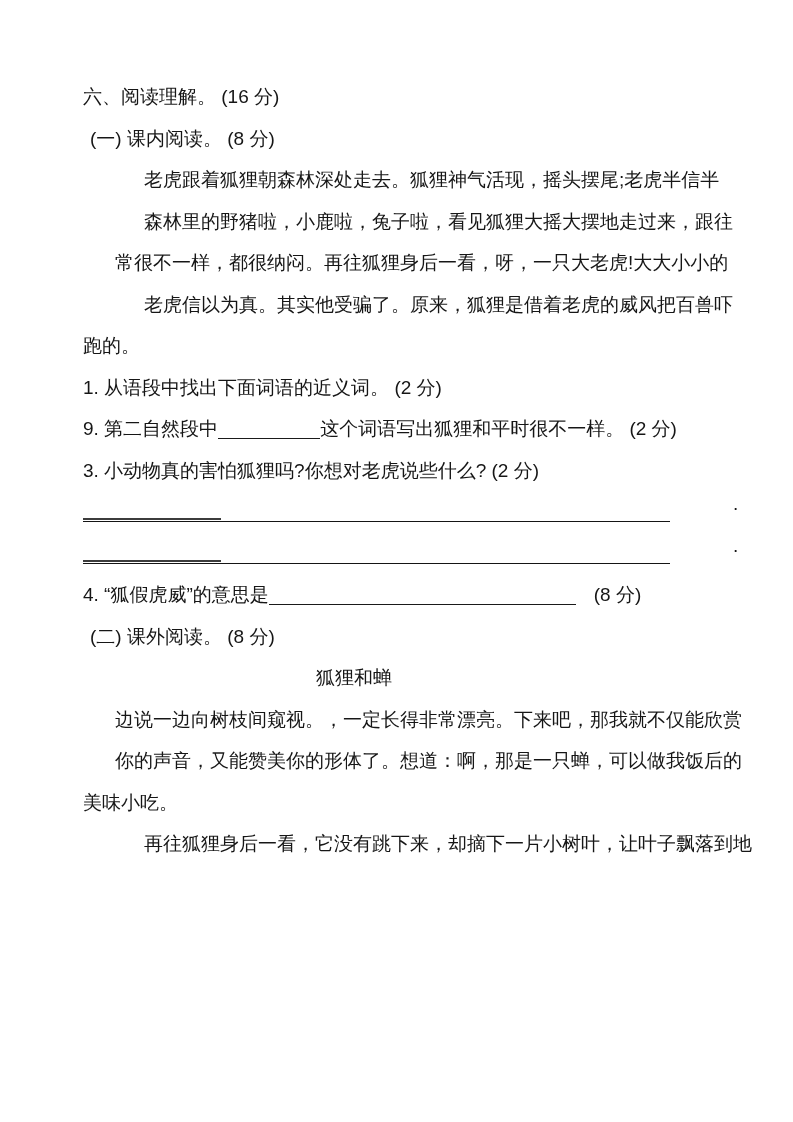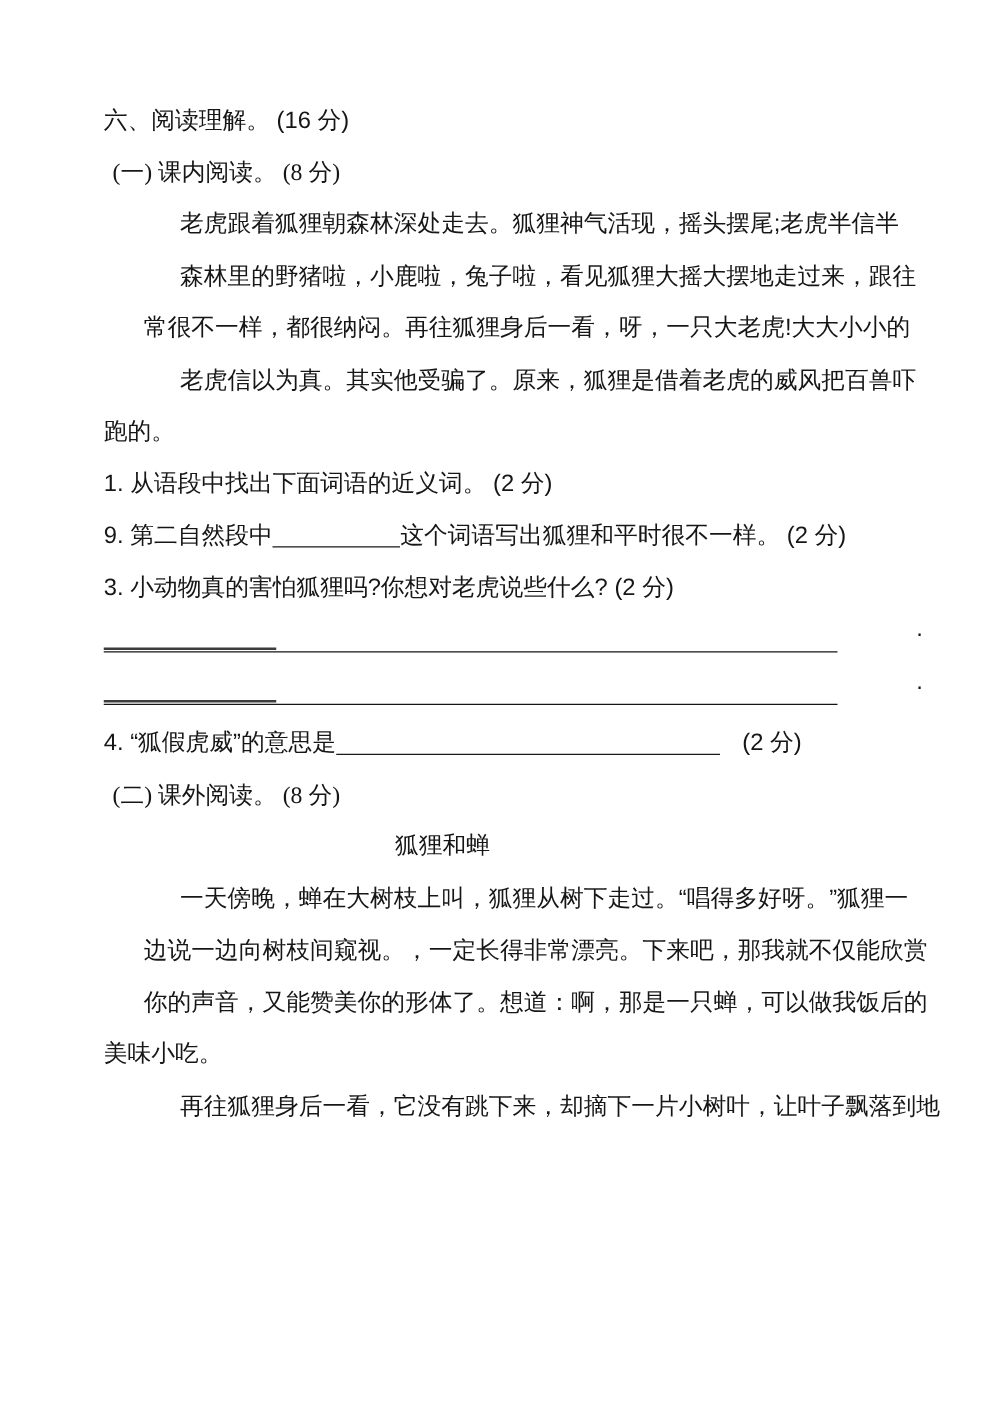--- a/index.html
+++ b/index.html
@@ -24,7 +24,7 @@
   .full { text-align: justify; text-align-last: justify; margin-left: 32px; }
   
   .ind { text-indent: 29px; }
-  .heading2 { padding-left: 7px; font-family: Liberation Serif, serif; }
+  .heading2 { padding-left: 7px; }
   .passage-title { text-align: center; padding-right: 90px; font-family: Liberation Mono, monospace; }
   
   .blank {

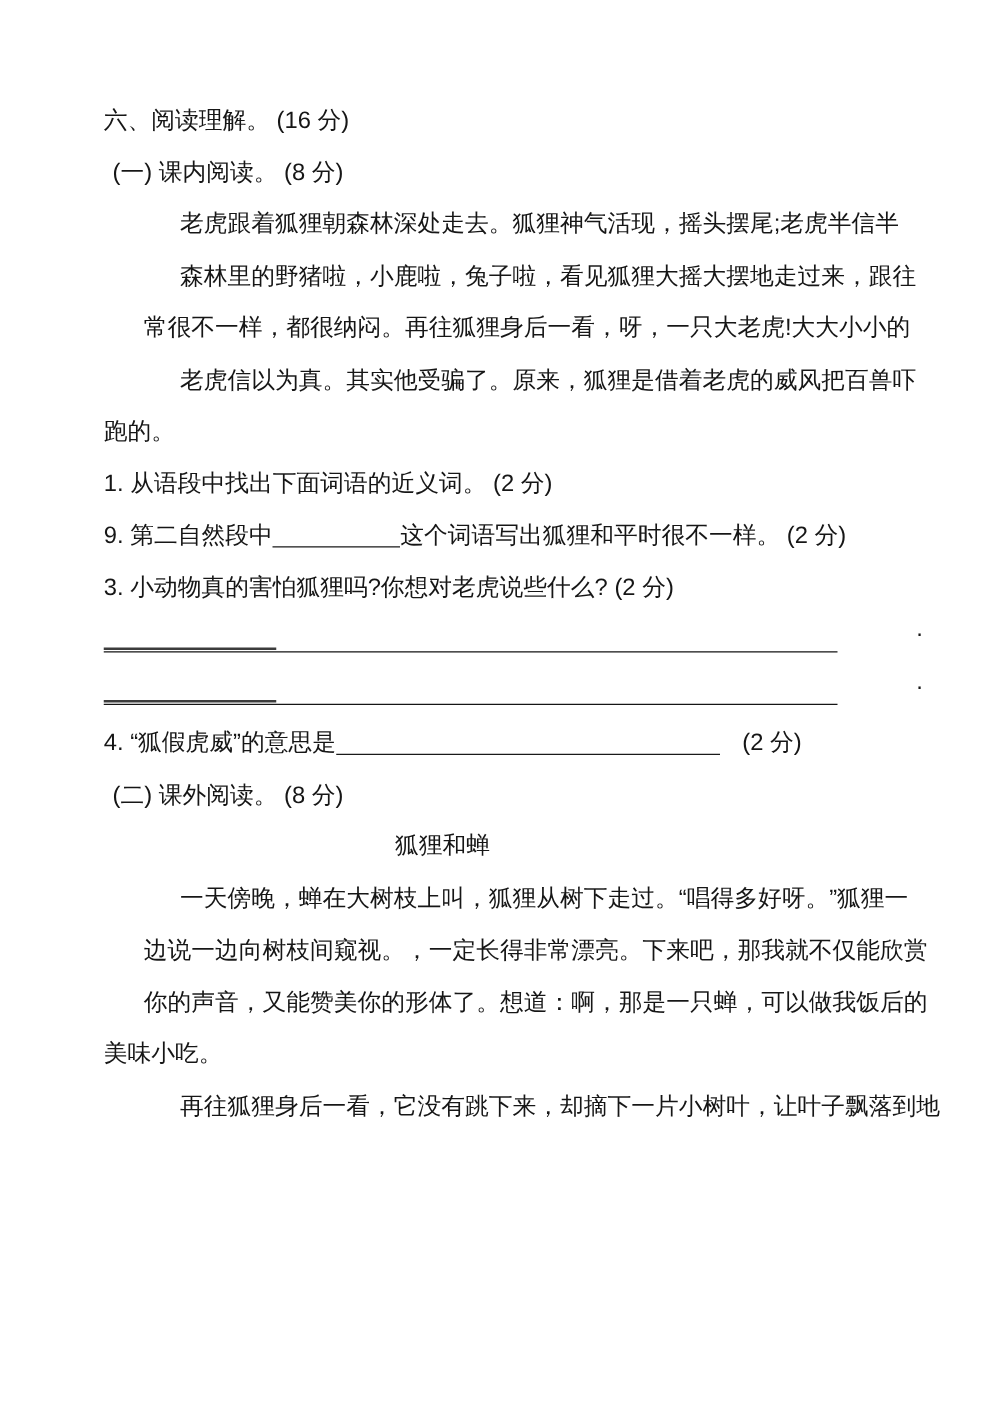--- a/index.html
+++ b/index.html
@@ -94,7 +94,7 @@
   </div>
 
   <div class="ln">
-    <span>4. “狐假虎威”的意思是</span><span class="blank blank-q4"></span><span class="q4-points">(2 分)</span>
+    <span>4. “狐假虎威”的意思是</span><span class="blank blank-q4"></span><span class="q4-points">(8 分)</span>
   </div>
 
   <div class="ln heading2">(二) 课外阅读。 (8 分)</div>

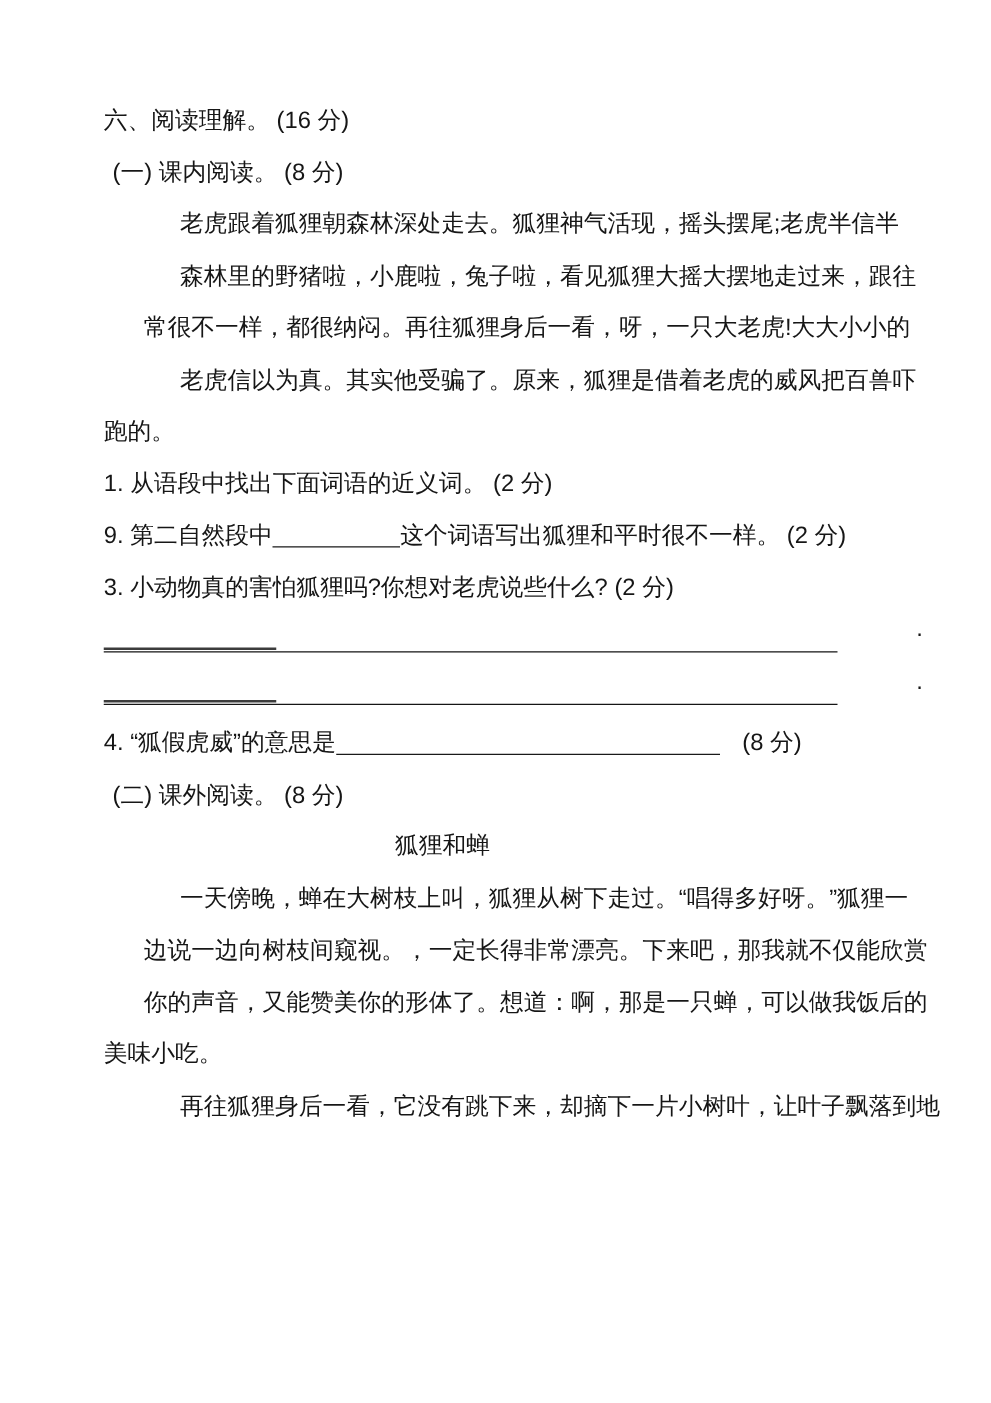--- a/index.html
+++ b/index.html
@@ -25,7 +25,7 @@
   
   .ind { text-indent: 29px; }
   .heading2 { padding-left: 7px; }
-  .passage-title { text-align: center; padding-right: 90px; font-family: Liberation Mono, monospace; }
+  .passage-title { text-align: center; padding-right: 90px; }
   
   .blank {
     display: inline-block;

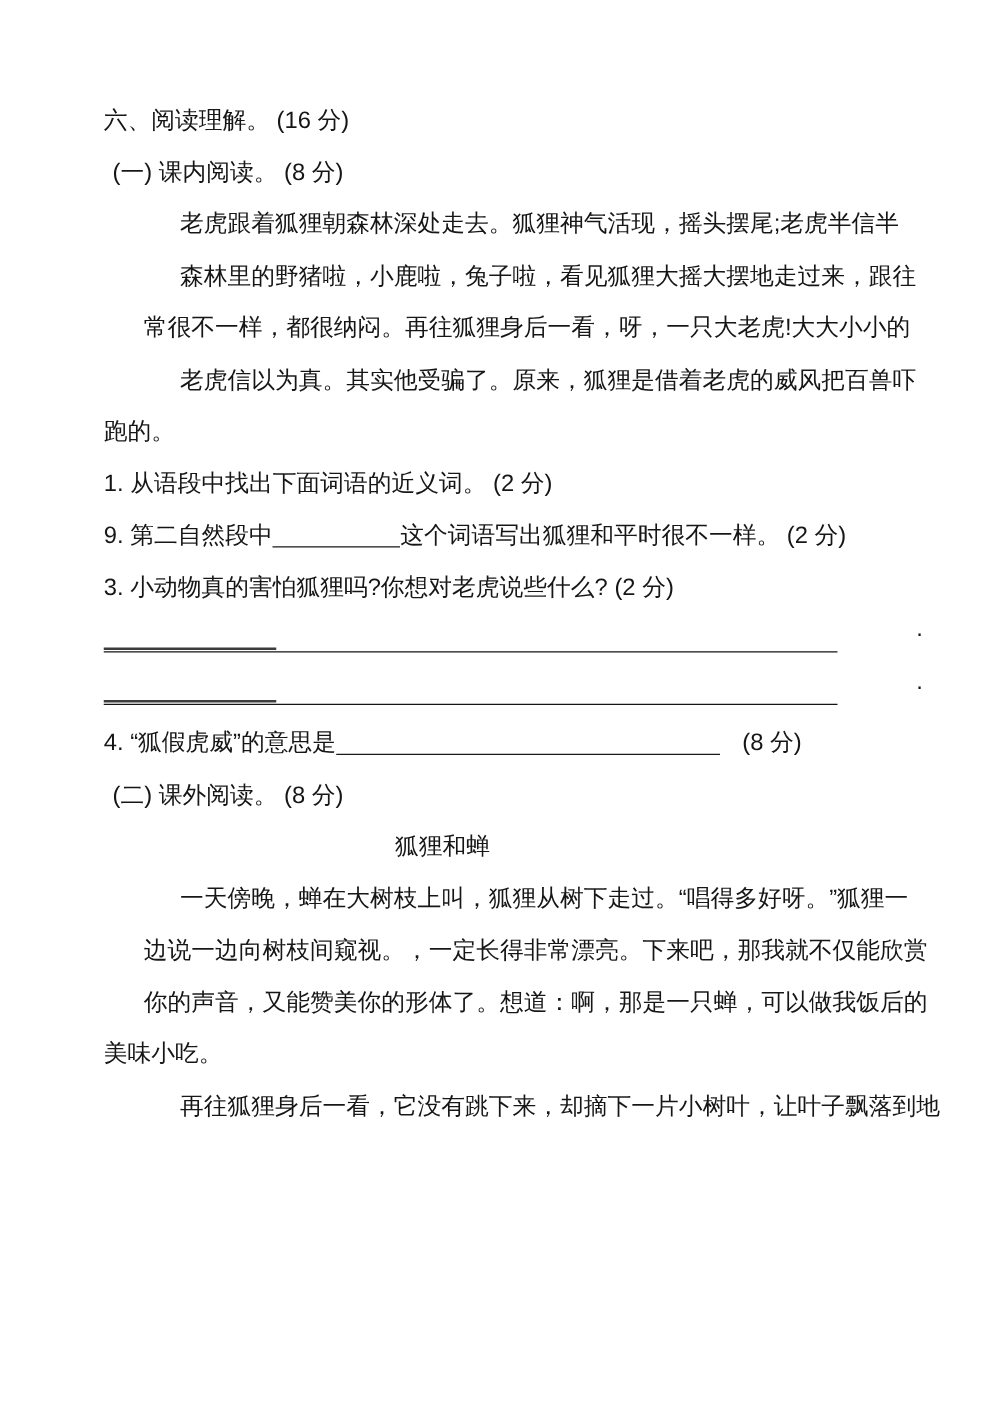--- a/index.html
+++ b/index.html
@@ -101,7 +101,6 @@
 
   <div class="ln passage-title">狐狸和蝉</div>
 
-  <div class="ln full ind">一天傍晚，蝉在大树枝上叫，狐狸从树下走过。“唱得多好呀。”狐狸一</div>
   <div class="ln full">边说一边向树枝间窥视。，一定长得非常漂亮。下来吧，那我就不仅能欣赏</div>
   <div class="ln full">你的声音，又能赞美你的形体了。想道：啊，那是一只蝉，可以做我饭后的</div>
   <div class="ln">美味小吃。</div>

